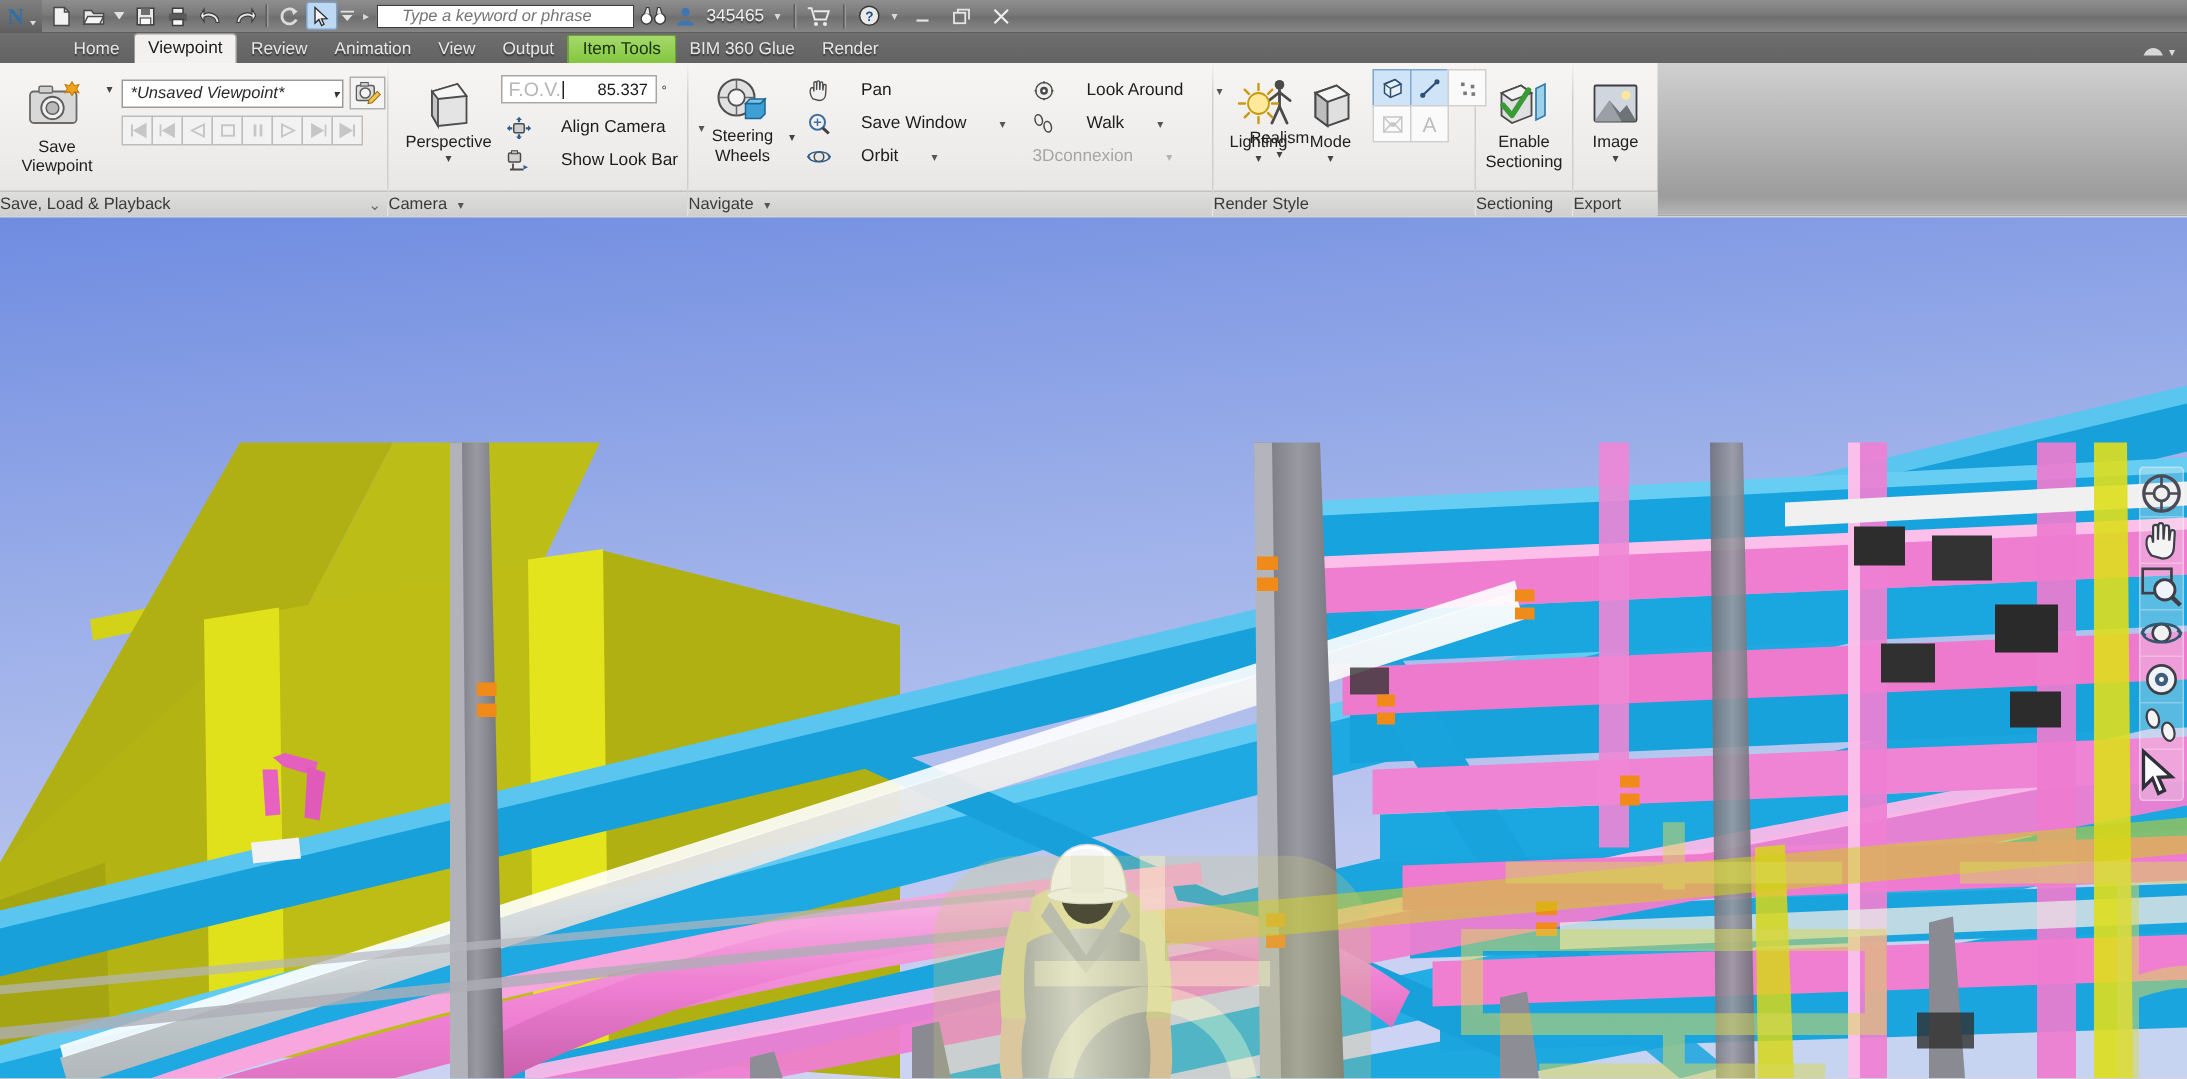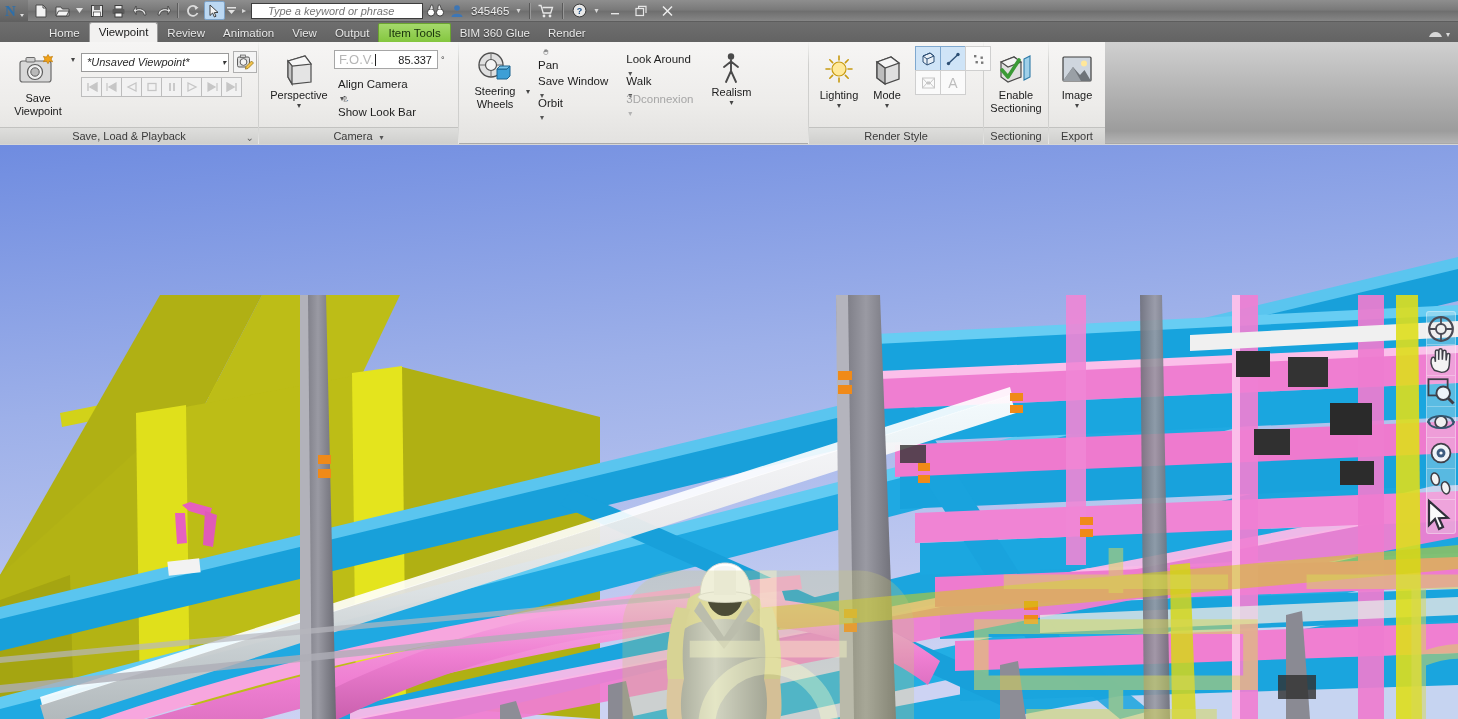--- a/index.html
+++ b/index.html
@@ -107,8 +107,8 @@
 
   
   .small {
-    display: flex; align-items: flex-start; gap: 4px; height: 22px; padding: 0 4px;
-    font-size: 11.5px; color: #1d1d1d; white-space: nowrap; flex-direction: column;
+    display: flex; align-items: center; gap: 20px; height: 22px; padding: 0 4px;
+    font-size: 11.5px; color: #1d1d1d; white-space: nowrap;
   }
   .small.dim { color: #a6a6a6; }
   .small .sc { font-size: 8px; color: #555; margin-left: 2px; }

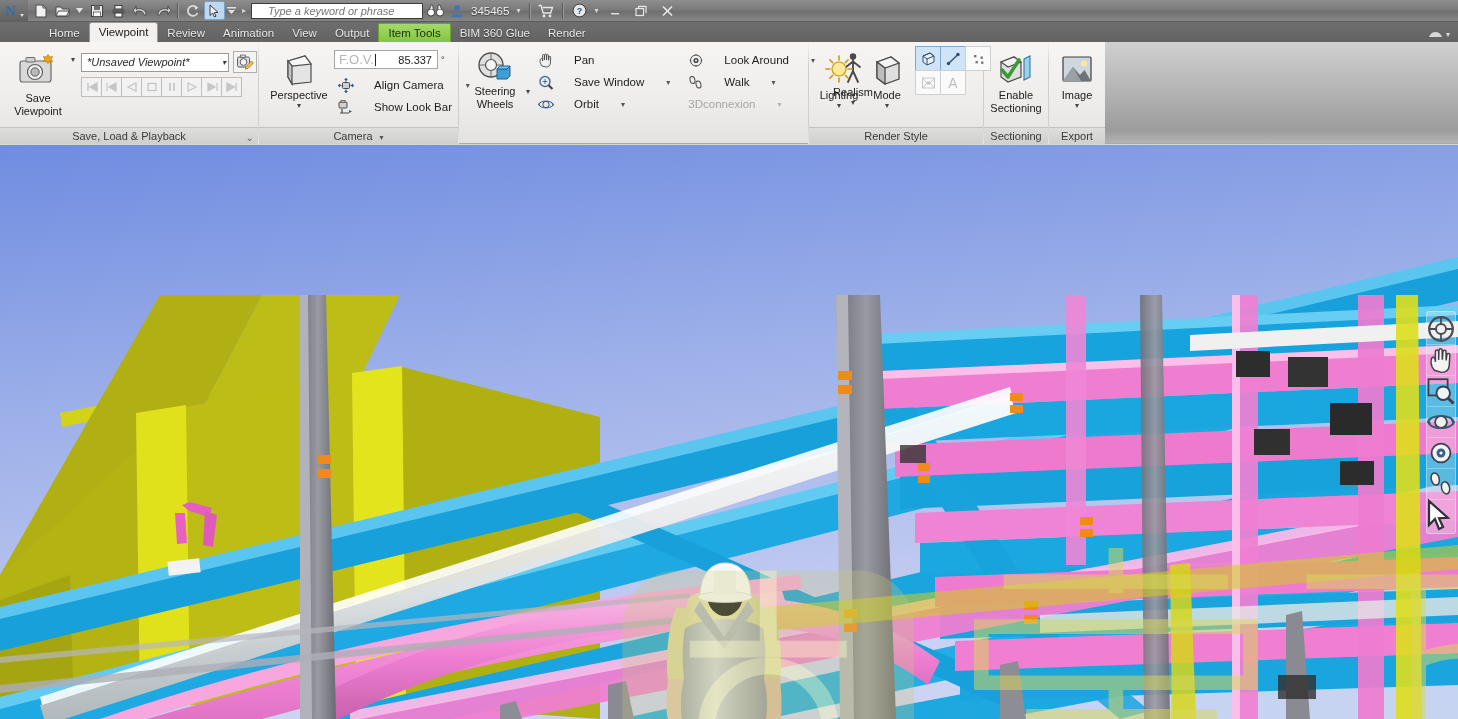--- a/index.html
+++ b/index.html
@@ -87,7 +87,7 @@
   .panel { position: relative; height: 102px; display: flex; flex-direction: column; }
   .panel .body { flex: 1; display: flex; align-items: flex-start; padding: 4px 5px 0 5px; }
   .panel .ptitle {
-    height: 17px; font-size: 11px; color: #3a3a3a; text-align: center; line-height: 17px;
+    height: 17px; font-size: 11px; color: #3a3a3a; line-height: 17px;
     background: linear-gradient(to bottom,#dededc,#cfcfcd);
     border-top: 1px solid #c2c2c0; position: relative;
   }

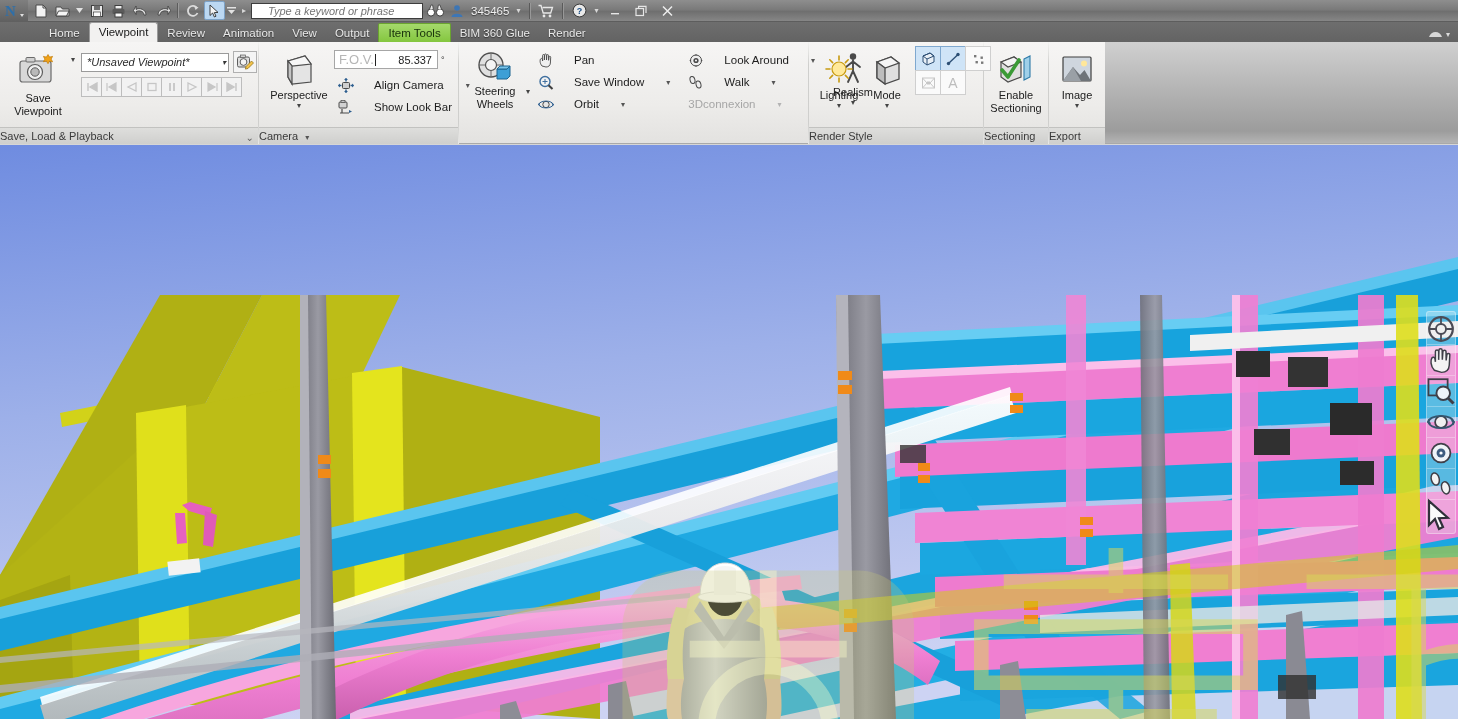--- a/index.html
+++ b/index.html
@@ -529,6 +529,10 @@
           <span class="dcaret">▾</span>
         </div>
       </div>
+      <div class="ptitle">
+        <span>Navigate</span>
+        <span class="pcaret">▾</span>
+      </div>
     </div>
     <div class="psep"></div>
 

